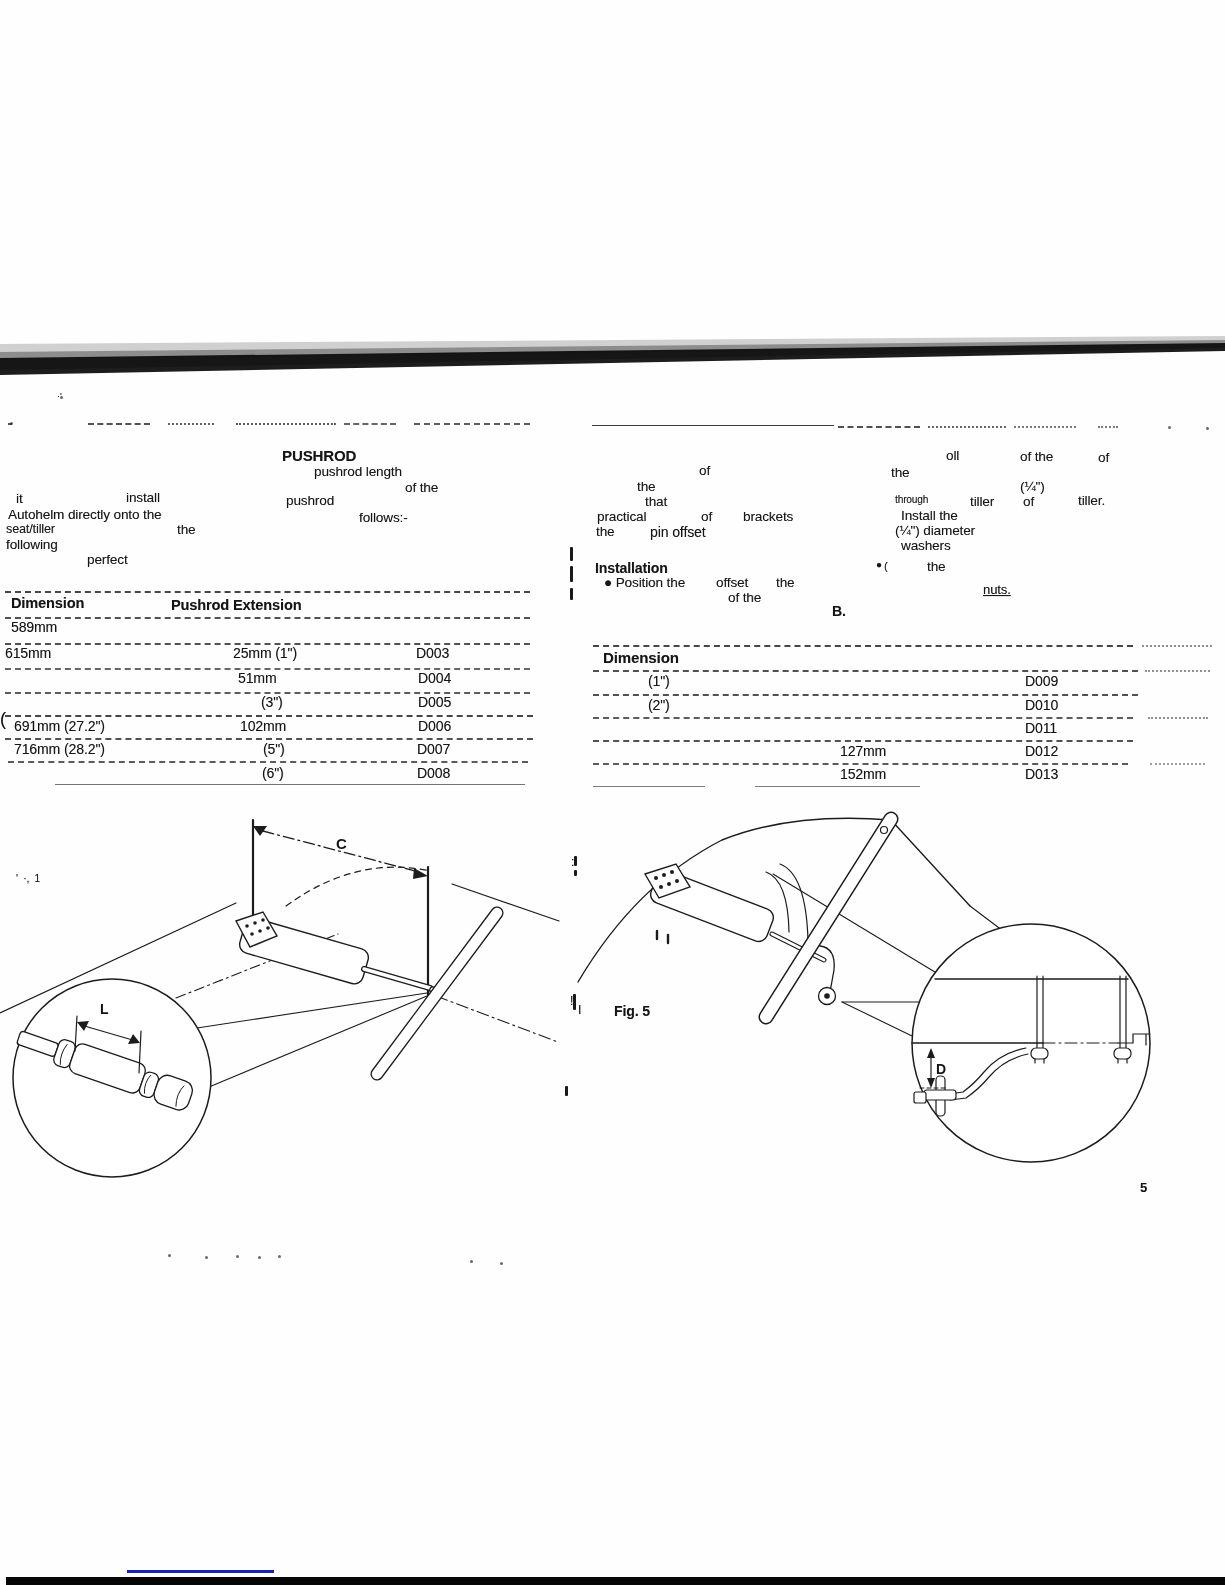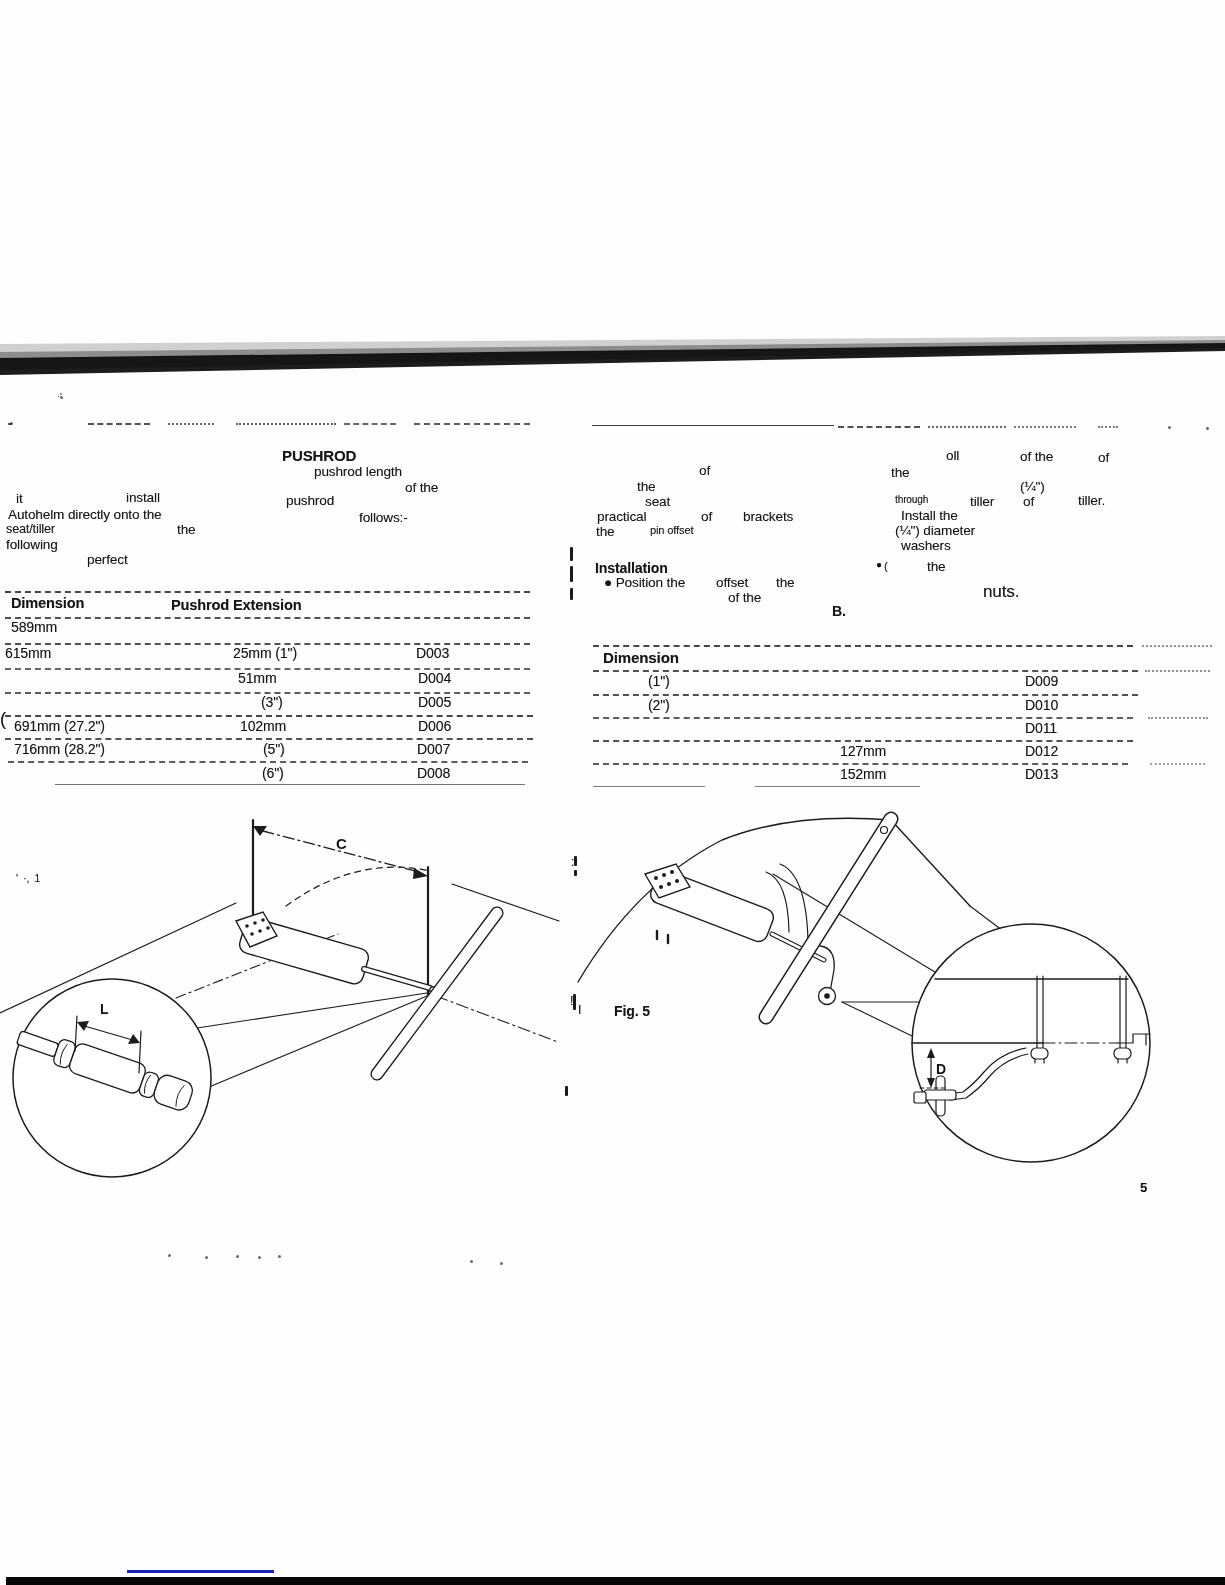--- a/index.html
+++ b/index.html
@@ -46,7 +46,7 @@
       <span class="fr" style="left: 891px; top: 466px; font-size: 13.5px;">the</span>
       <span class="fr" style="left: 637px; top: 480px; font-size: 13.5px;">the</span>
       <span class="fr" style="left: 1020px; top: 480px; font-size: 13.5px;">(¼")</span>
-      <span class="fr" style="left: 645px; top: 495px; font-size: 13.5px;">seat</span>
+      <span class="fr" style="left: 645px; top: 495px; font-size: 13.5px;">that</span>
       <span class="fr" style="left: 895px; top: 495px; font-size: 10px;">through</span>
       <span class="fr" style="left: 970px; top: 495px; font-size: 13.5px;">tiller</span>
       <span class="fr" style="left: 1023px; top: 495px; font-size: 13.5px;">of</span>

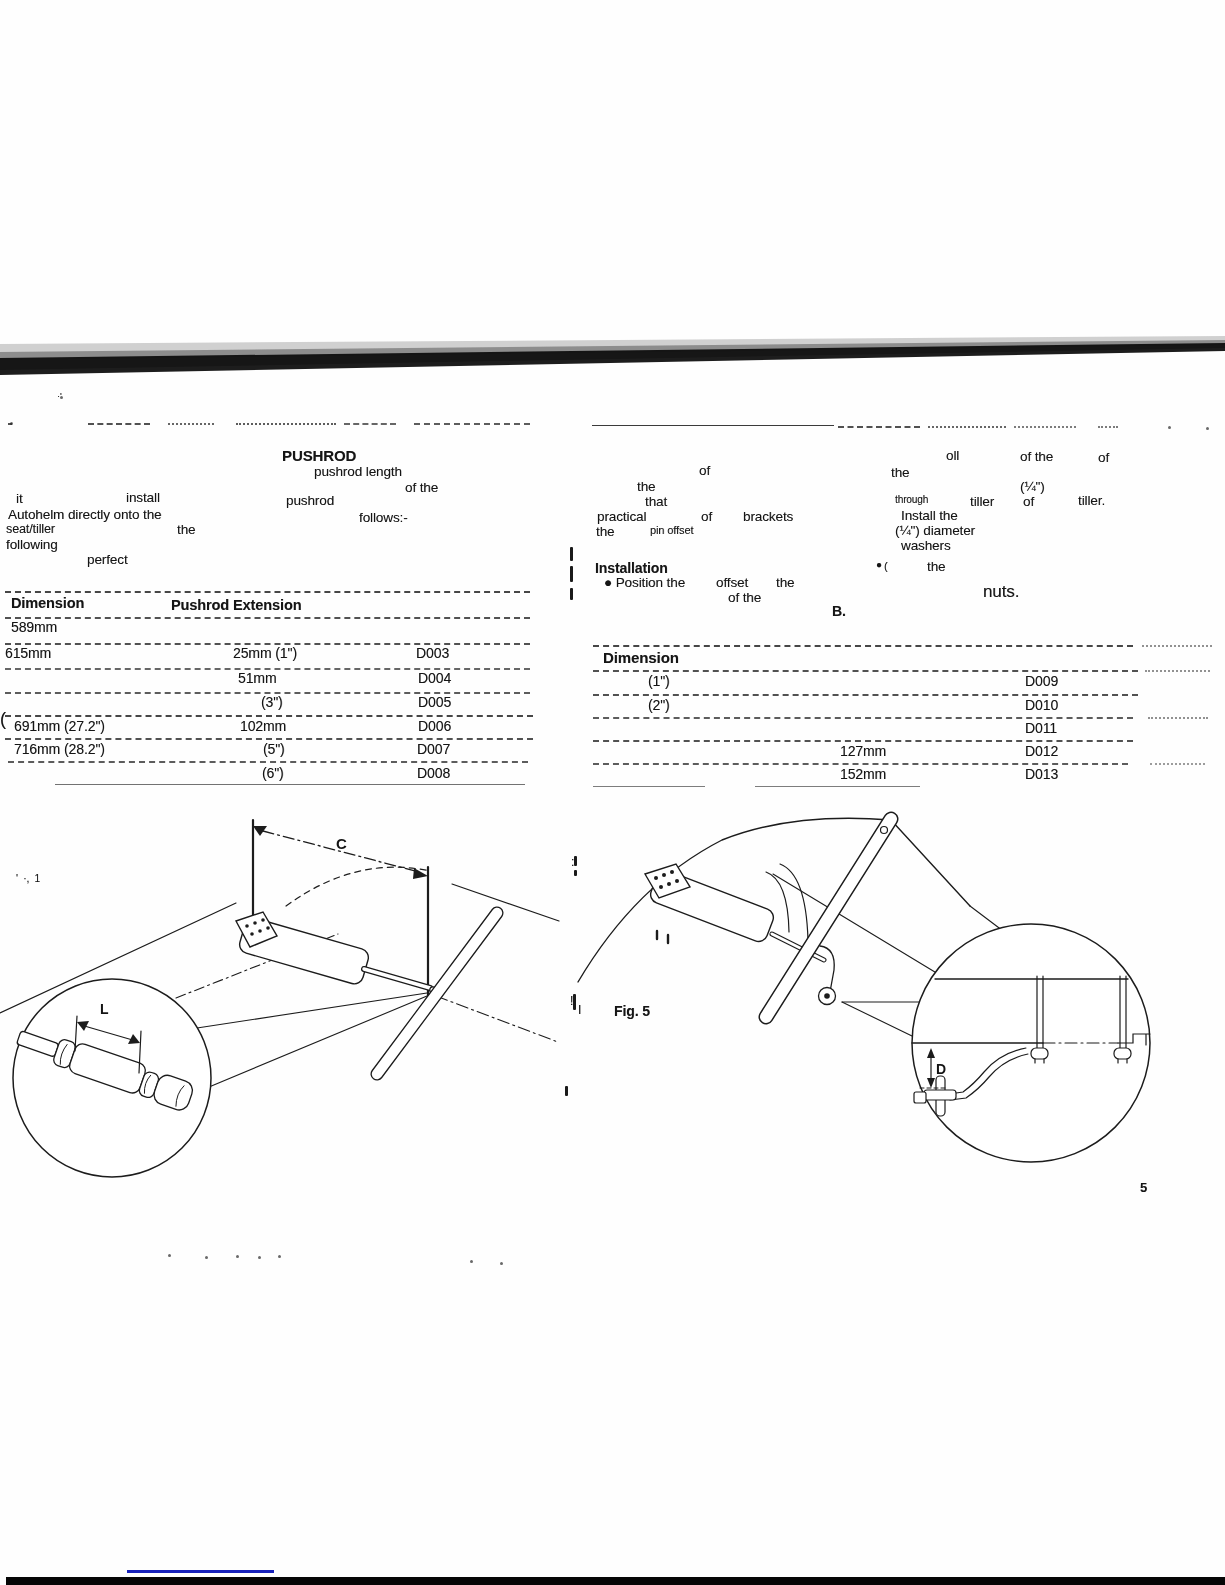--- a/index.html
+++ b/index.html
@@ -56,7 +56,7 @@
       <span class="fr" style="left: 743px; top: 510px; font-size: 13.5px;">brackets</span>
       <span class="fr" style="left: 901px; top: 509px; font-size: 13.5px;">Install the</span>
       <span class="fr" style="left: 596px; top: 525px; font-size: 13.5px;">the</span>
-      <span class="fr" style="left: 650px; top: 525px; font-size: 11px;">pin offset</span>
+      <span class="fr" style="left: 650px; top: 525px; font-size: 14px;">pin offset</span>
       <span class="fr" style="left: 895px; top: 524px; font-size: 13.5px;">(¼") diameter</span>
       <span class="fr" style="left: 901px; top: 539px; font-size: 13.5px;">washers</span>
       <span class="fr b" style="left: 595px; top: 561px; font-size: 14px;">Installation</span>

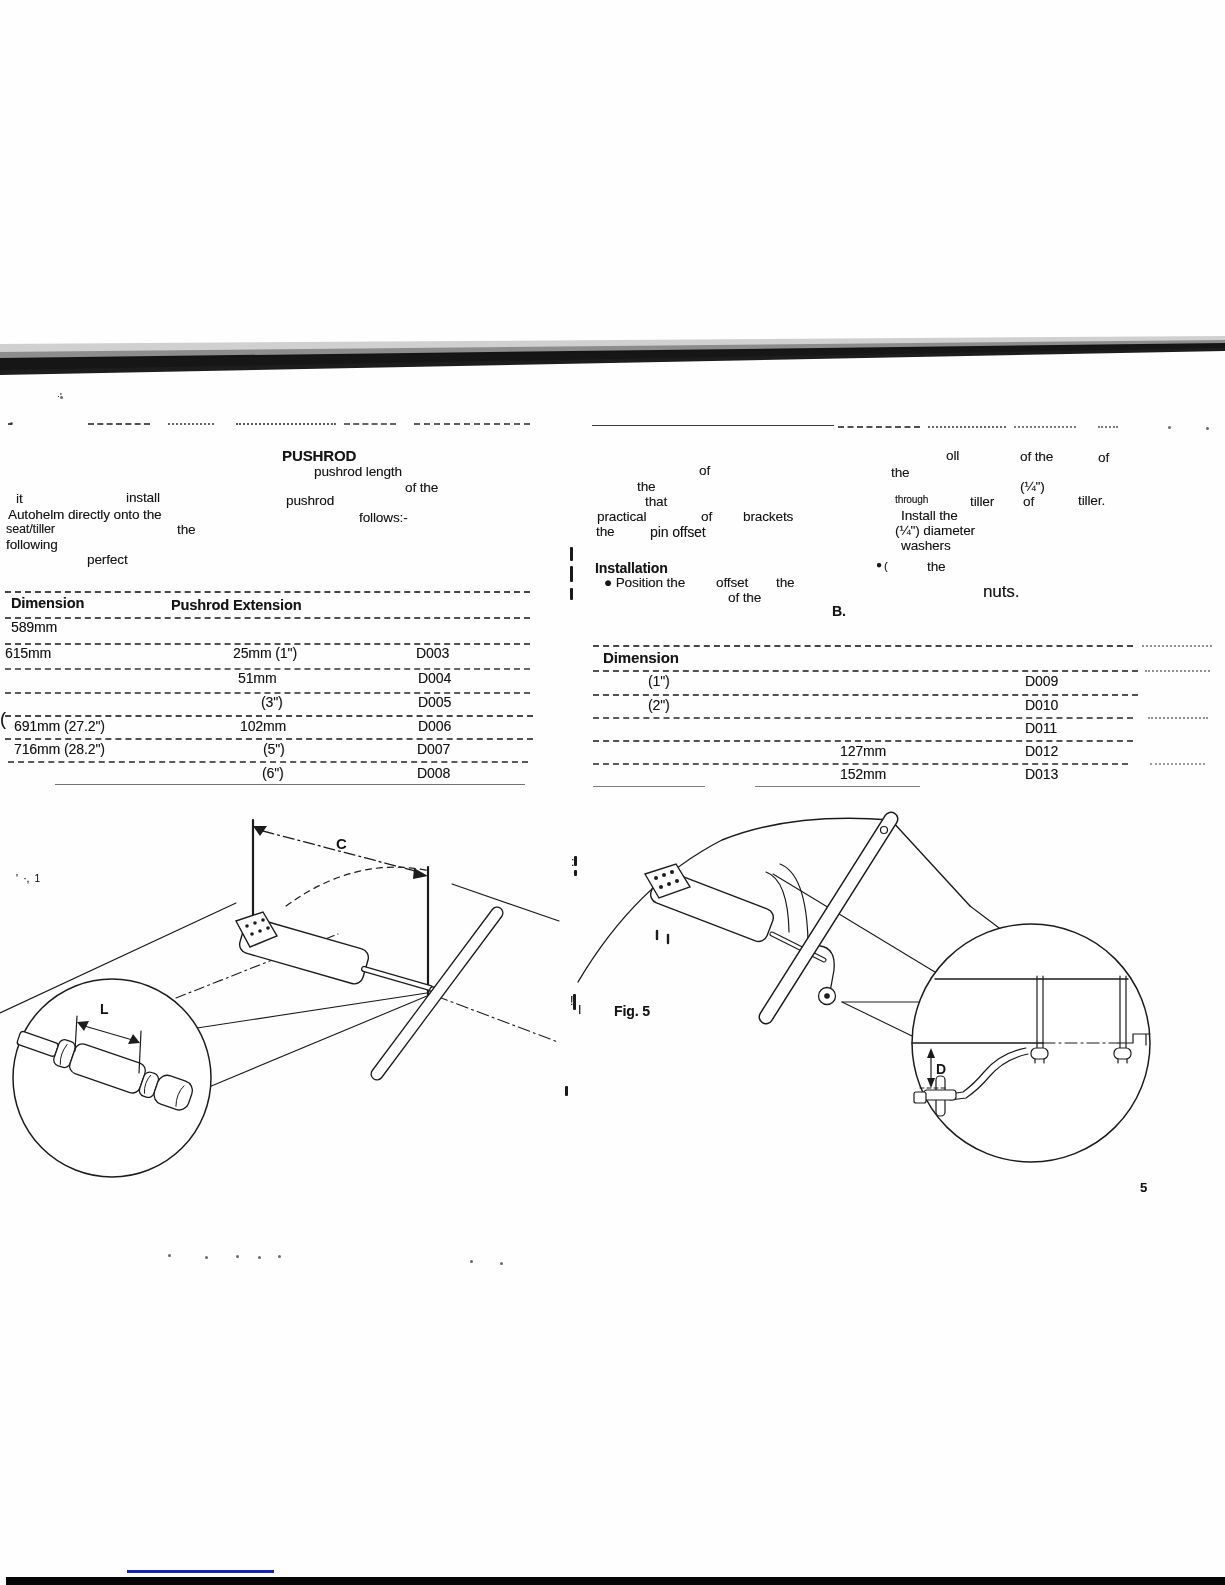--- a/index.html
+++ b/index.html
@@ -65,7 +65,7 @@
       <span class="fr" style="left: 604px; top: 576px; font-size: 13.5px;">● Position the</span>
       <span class="fr" style="left: 716px; top: 576px; font-size: 13.5px;">offset</span>
       <span class="fr" style="left: 776px; top: 576px; font-size: 13.5px;">the</span>
-      <span class="fr" style="left: 983px; top: 583px; font-size: 17px;">nuts.</span>
+      <span class="fr" style="left: 983px; top: 583px; font-size: 13px; text-decoration: underline;">nuts.</span>
       <span class="fr" style="left: 728px; top: 591px; font-size: 13.5px;">of the</span>
       <span class="fr b" style="left: 832px; top: 604px; font-size: 14px;">B.</span>
       <span class="fr" style="left: 884px; top: 561px; font-size: 11px;">(</span>

